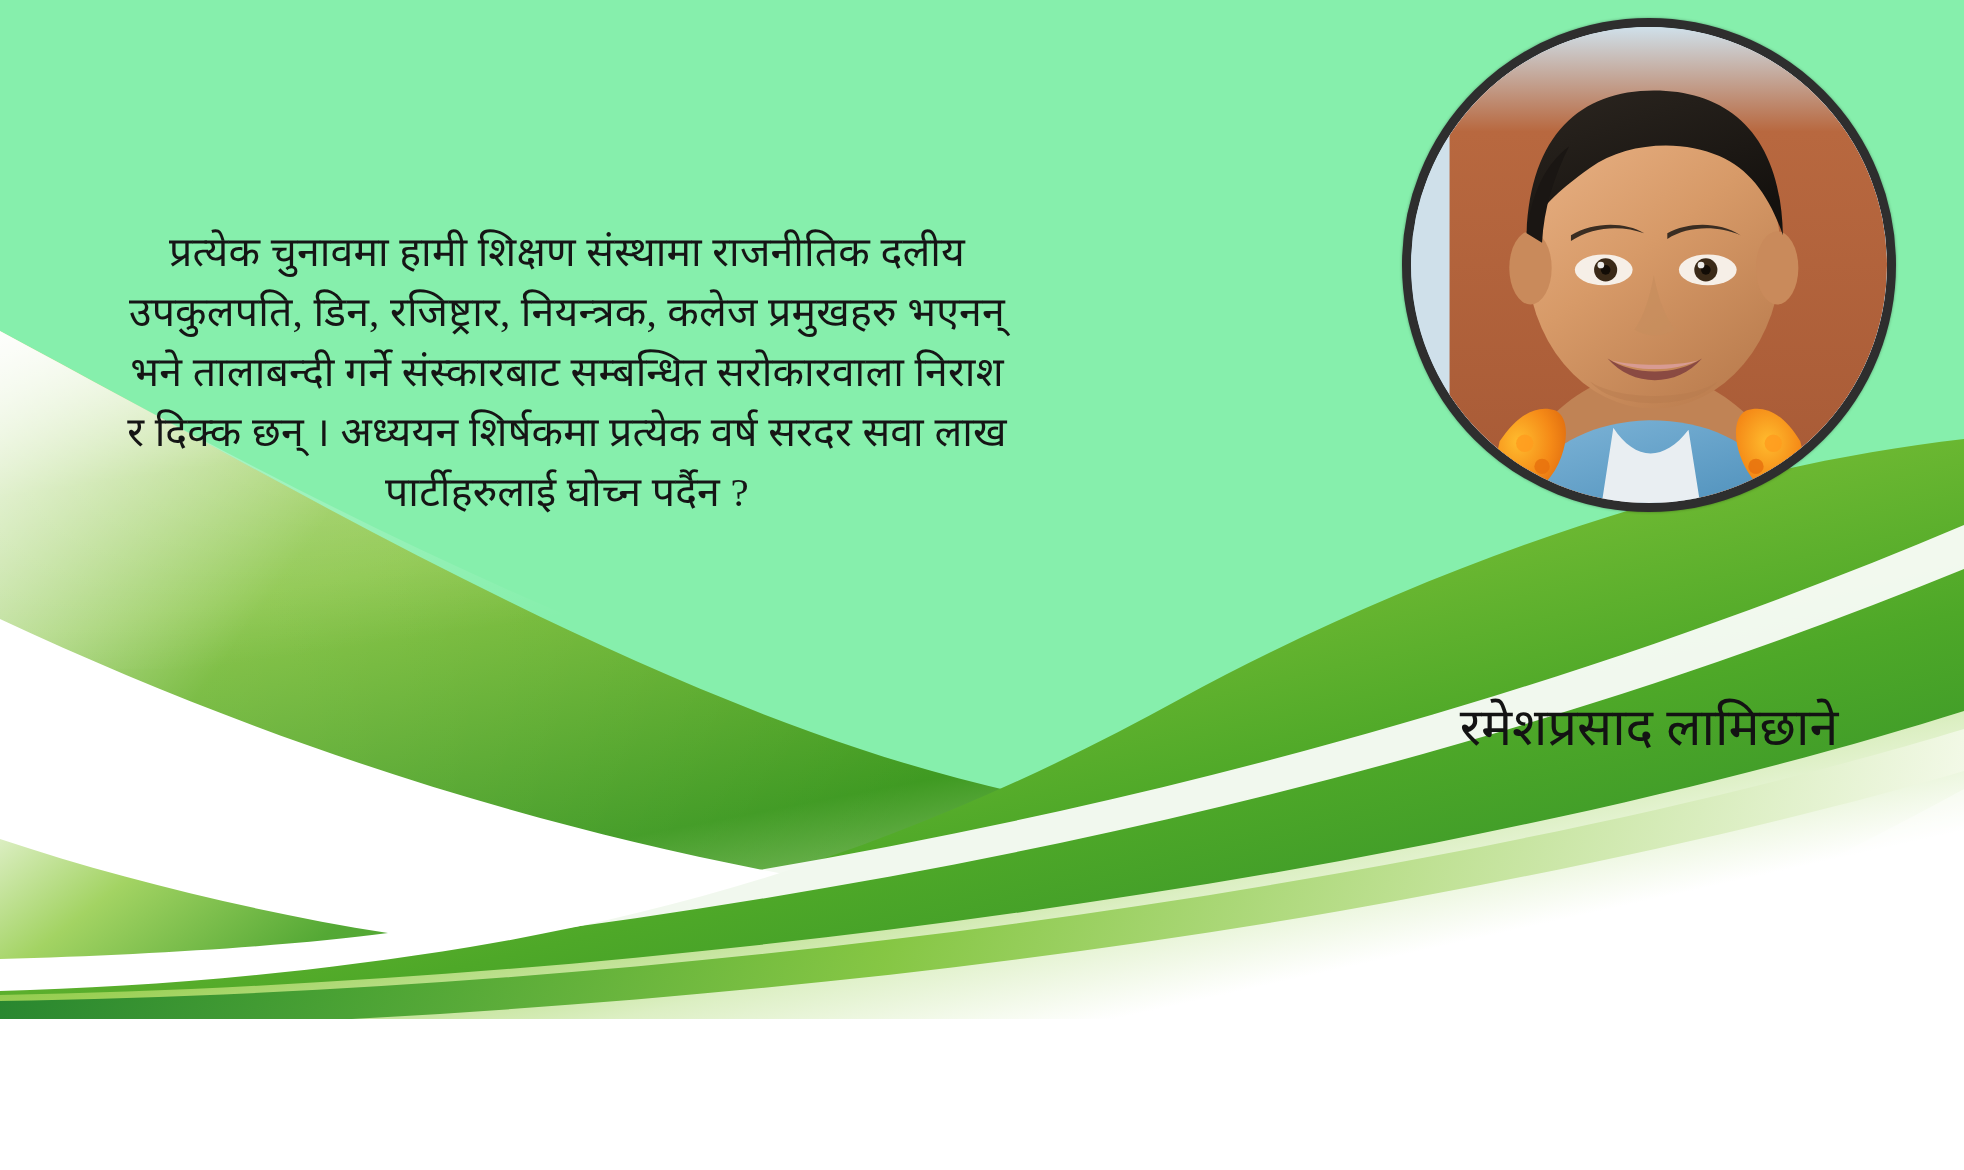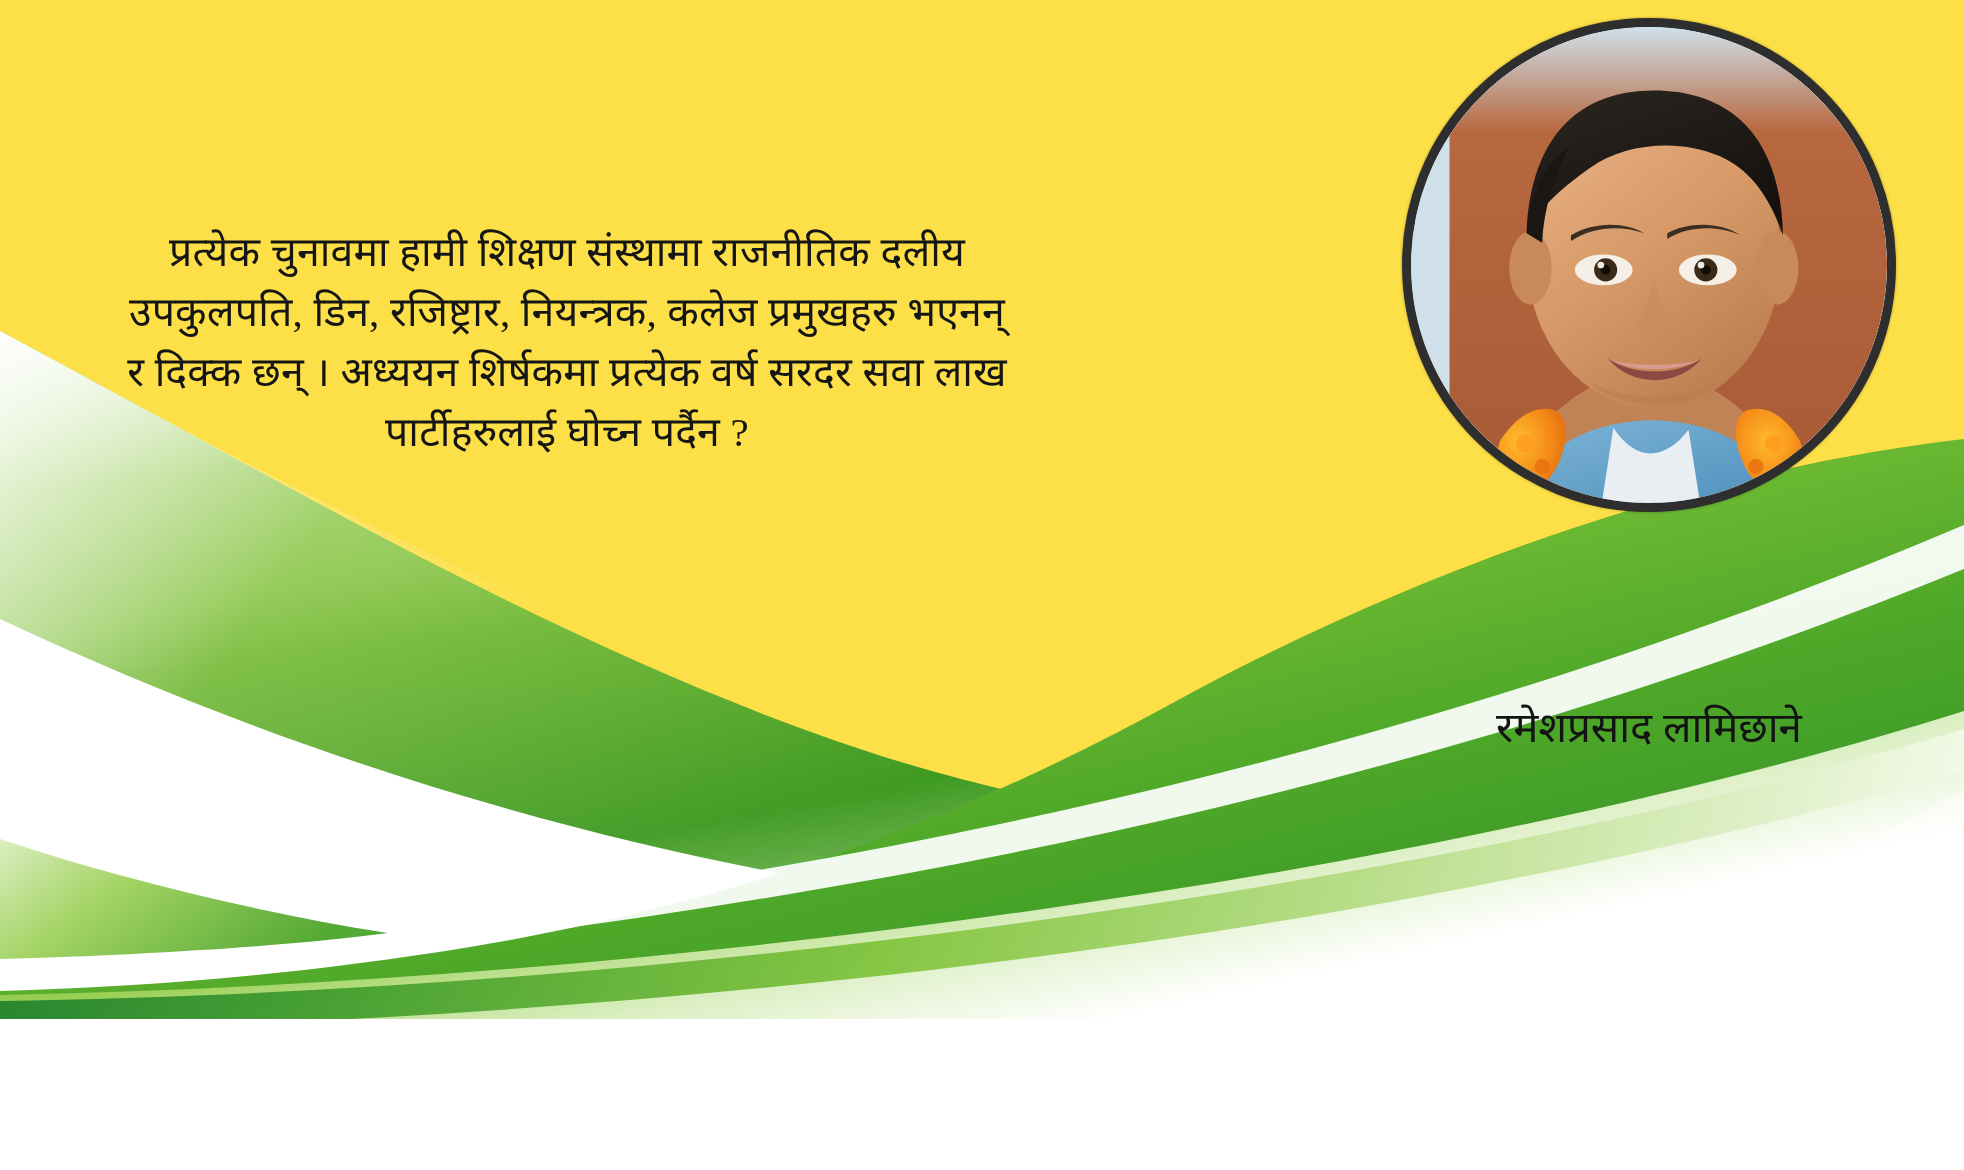--- a/index.html
+++ b/index.html
@@ -12,7 +12,7 @@
   #canvas {
     position: relative;
     width: 1964px; height: 1019px;
-    background: #fde047;
+    background: #86efac;
     overflow: hidden;
   }
 

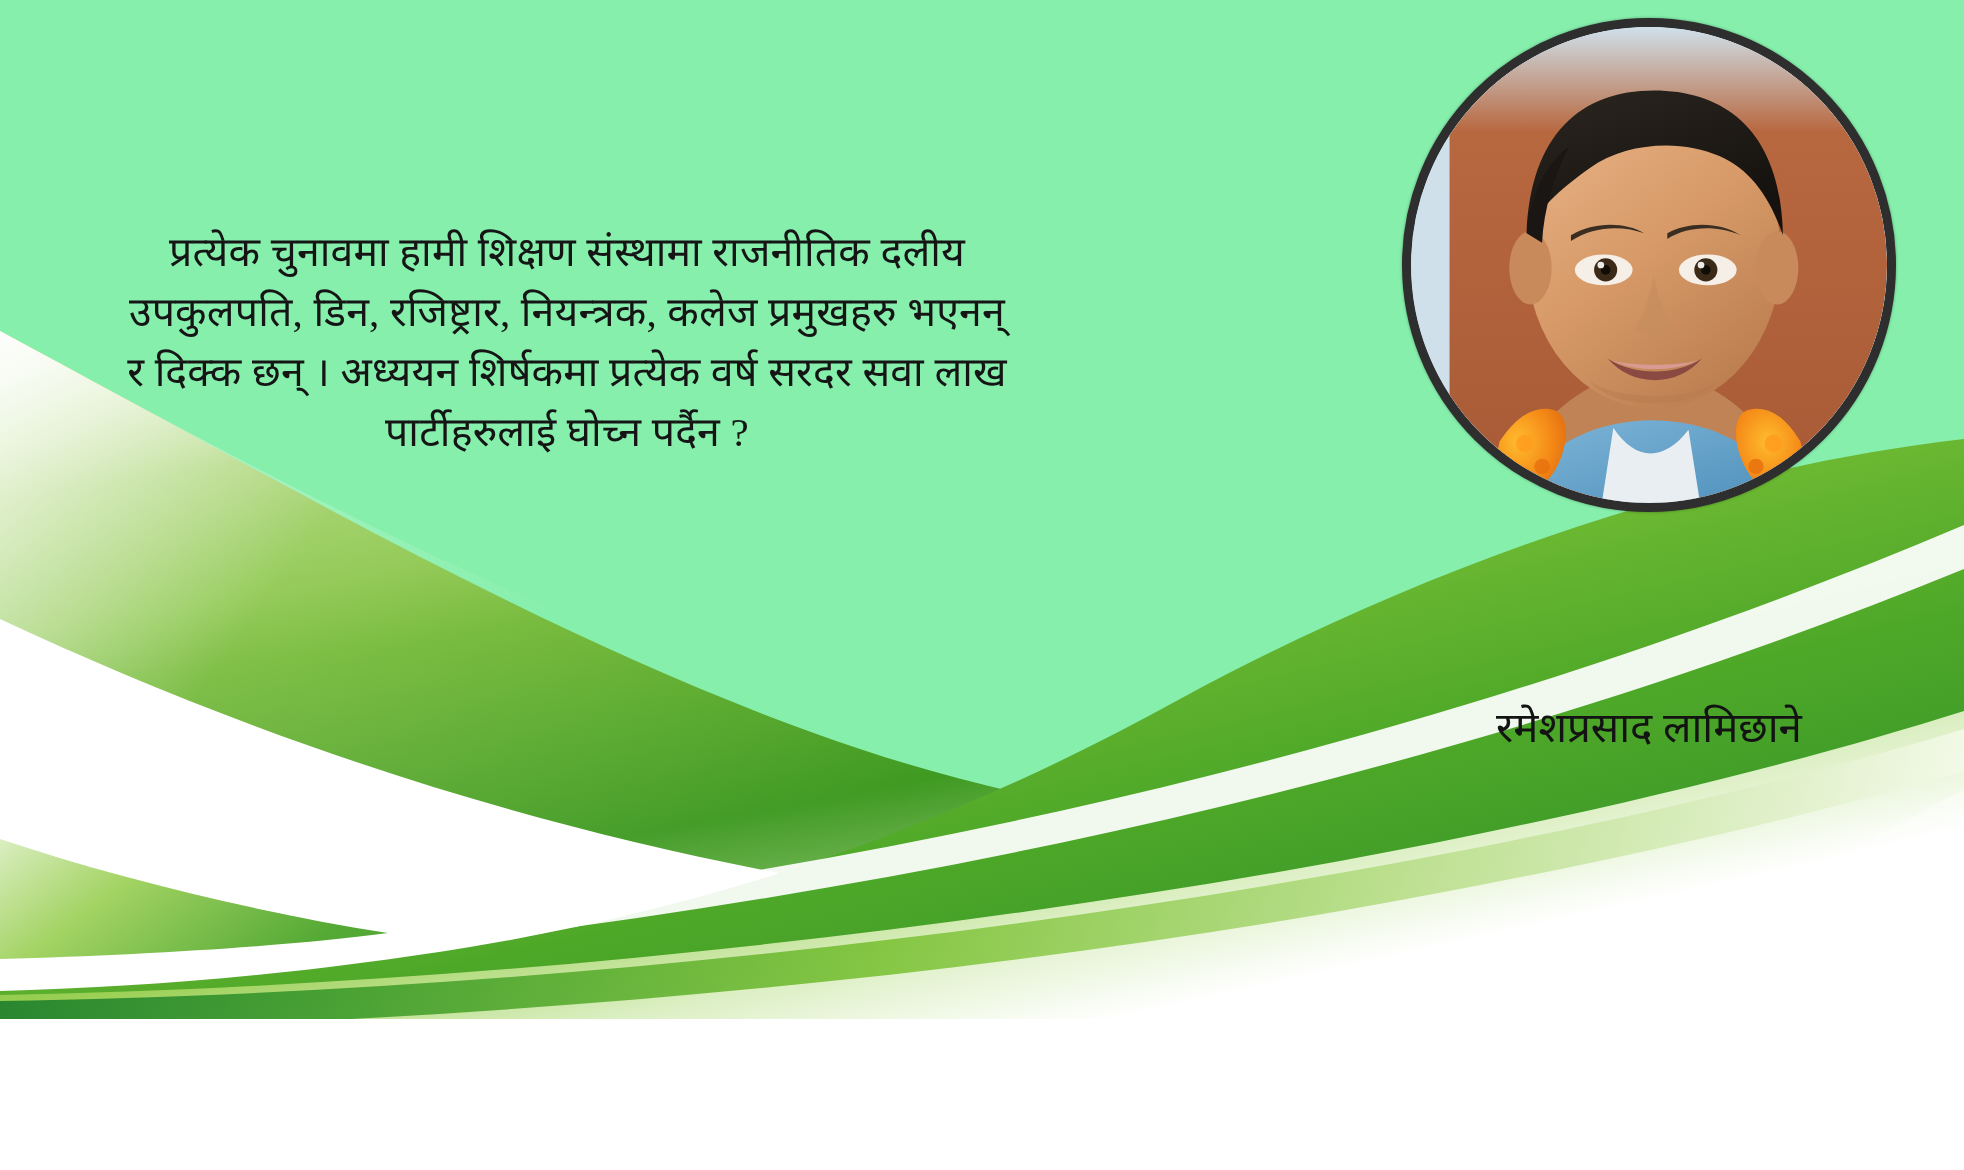--- a/index.html
+++ b/index.html
@@ -160,6 +160,7 @@
   <div id="quote-block">
     <div class="quote-line">प्रत्येक चुनावमा हामी शिक्षण संस्थामा राजनीतिक दलीय</div>
     <div class="quote-line">उपकुलपति, डिन, रजिष्ट्रार, नियन्त्रक, कलेज प्रमुखहरु भएनन्</div>
+    <div class="quote-line">भने तालाबन्दी गर्ने संस्कारबाट सम्बन्धित सरोकारवाला निराश</div>
     <div class="quote-line">र दिक्क छन् । अध्ययन शिर्षकमा प्रत्येक वर्ष सरदर सवा लाख</div>
     <div class="quote-line">पार्टीहरुलाई घोच्न पर्दैन ?</div>
   </div>

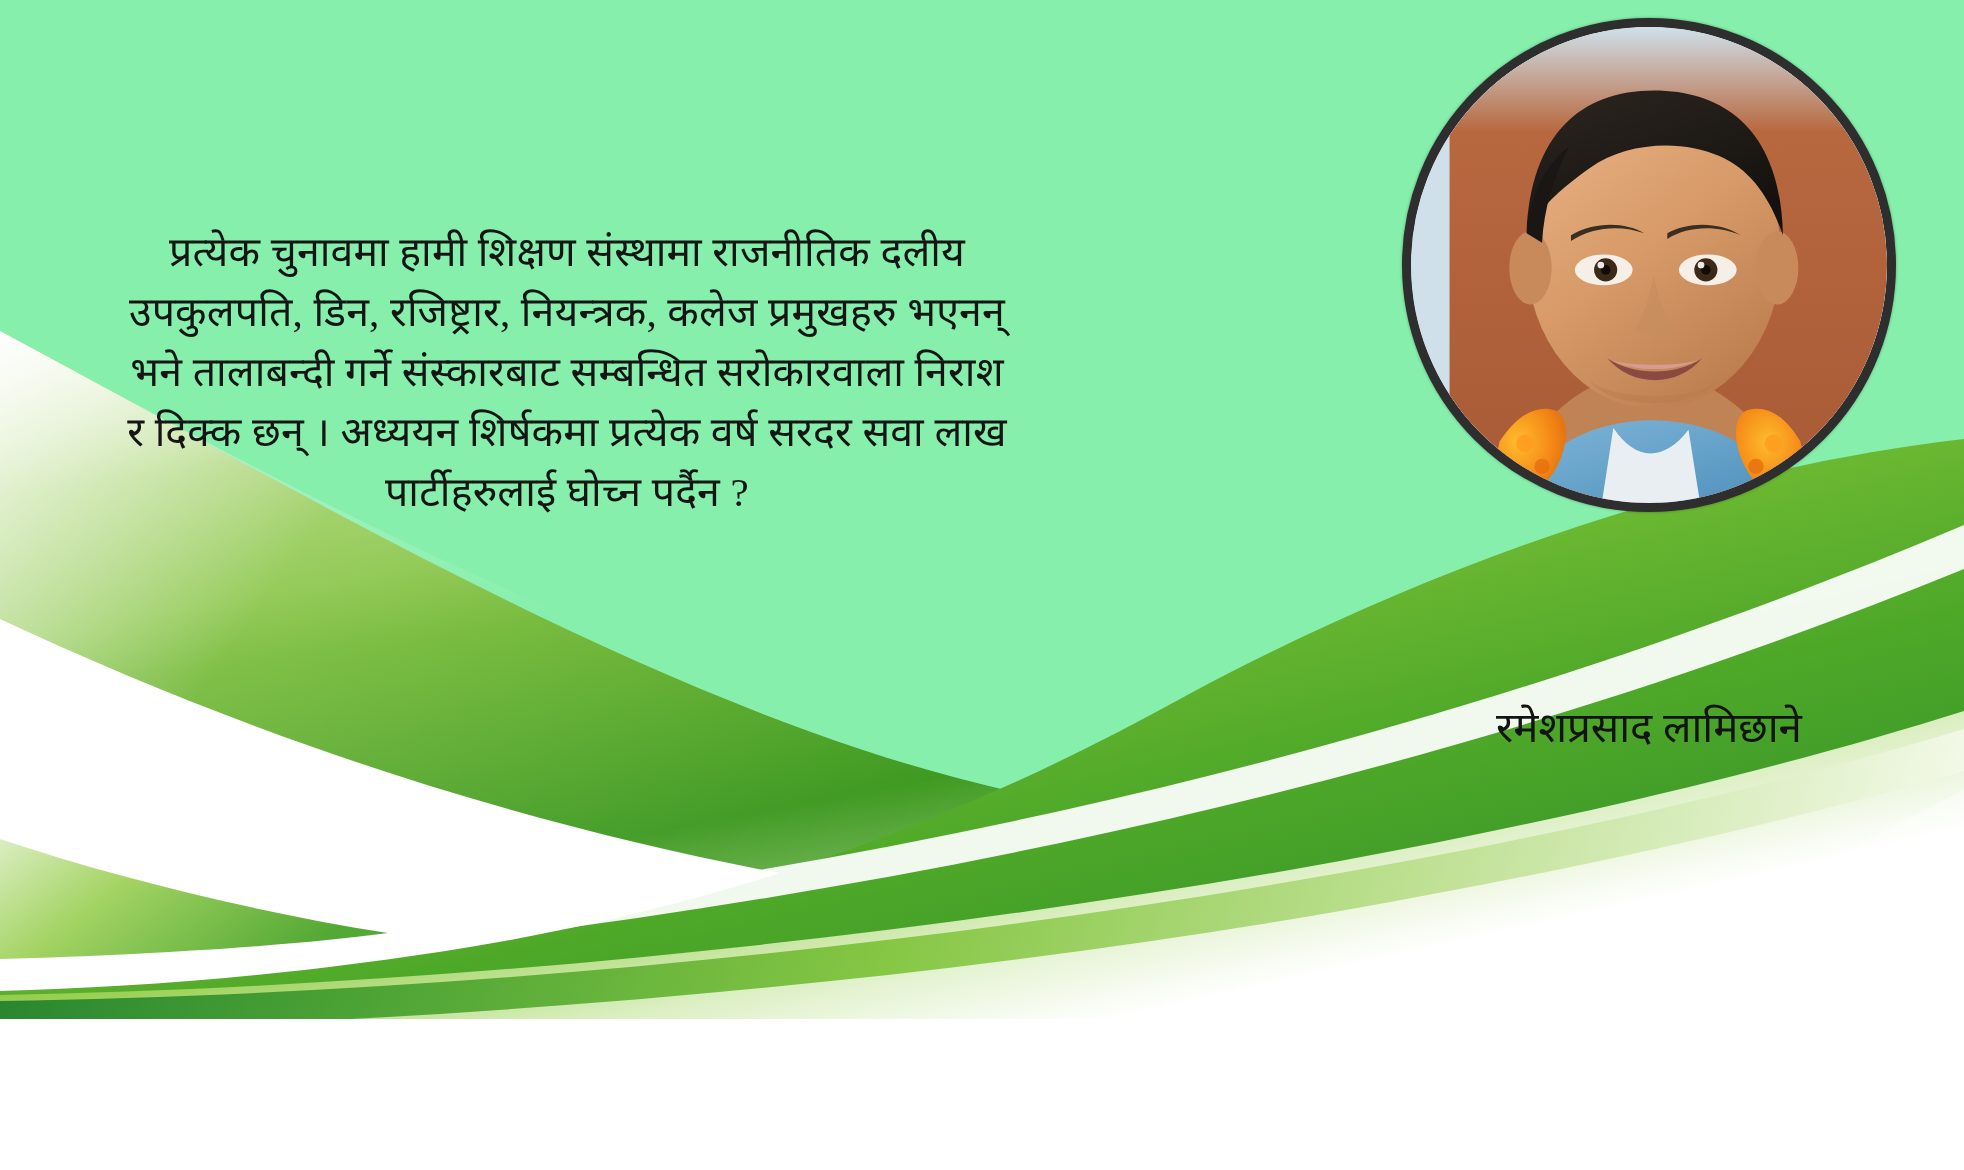--- a/index.html
+++ b/index.html
@@ -56,7 +56,7 @@
     left: 1402px; top: 700px;
     width: 494px;
     text-align: center;
-    font-size: 42px;
+    font-size: 52px;
     line-height: 56px;
     color: #131313;
     z-index: 7;

